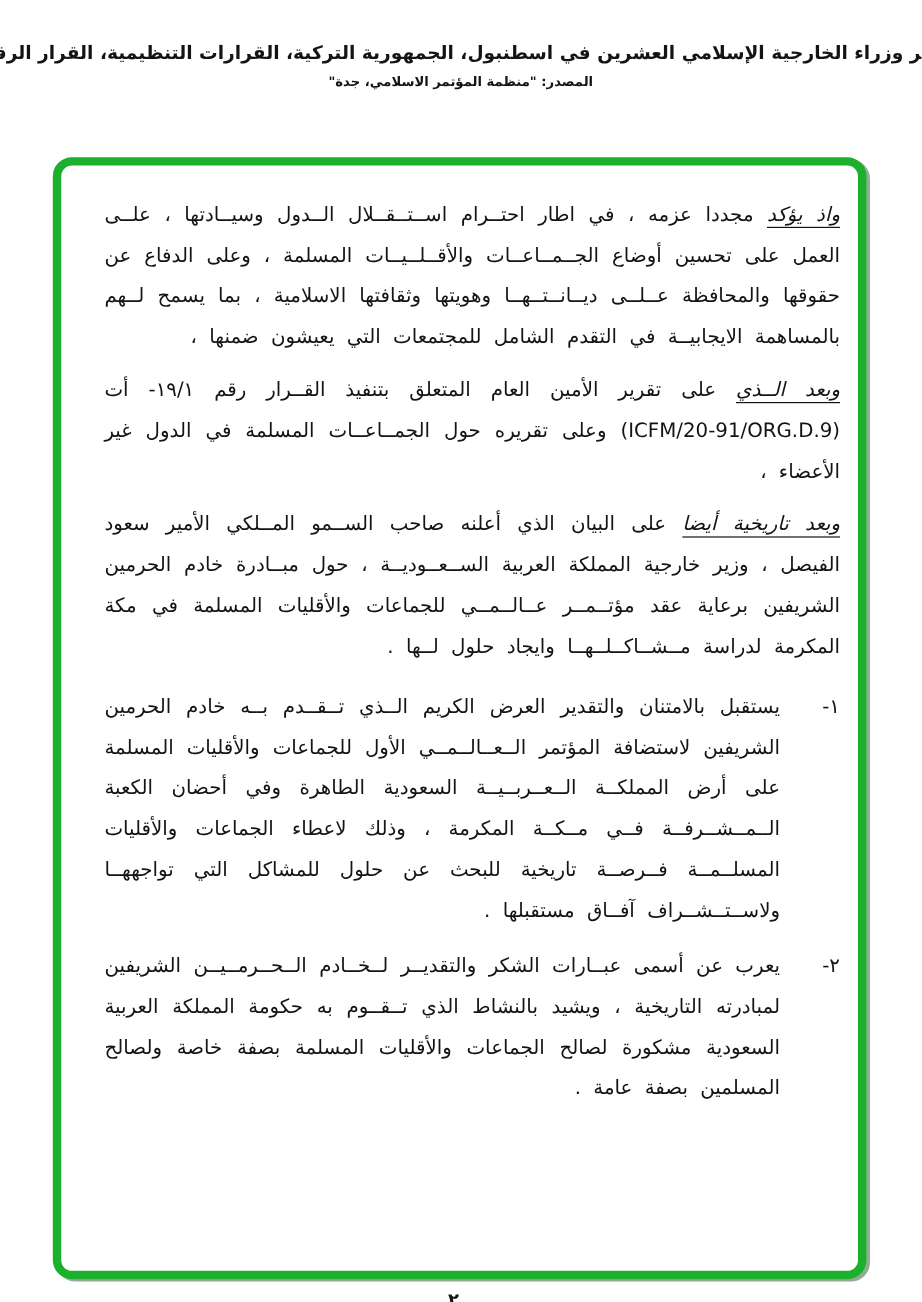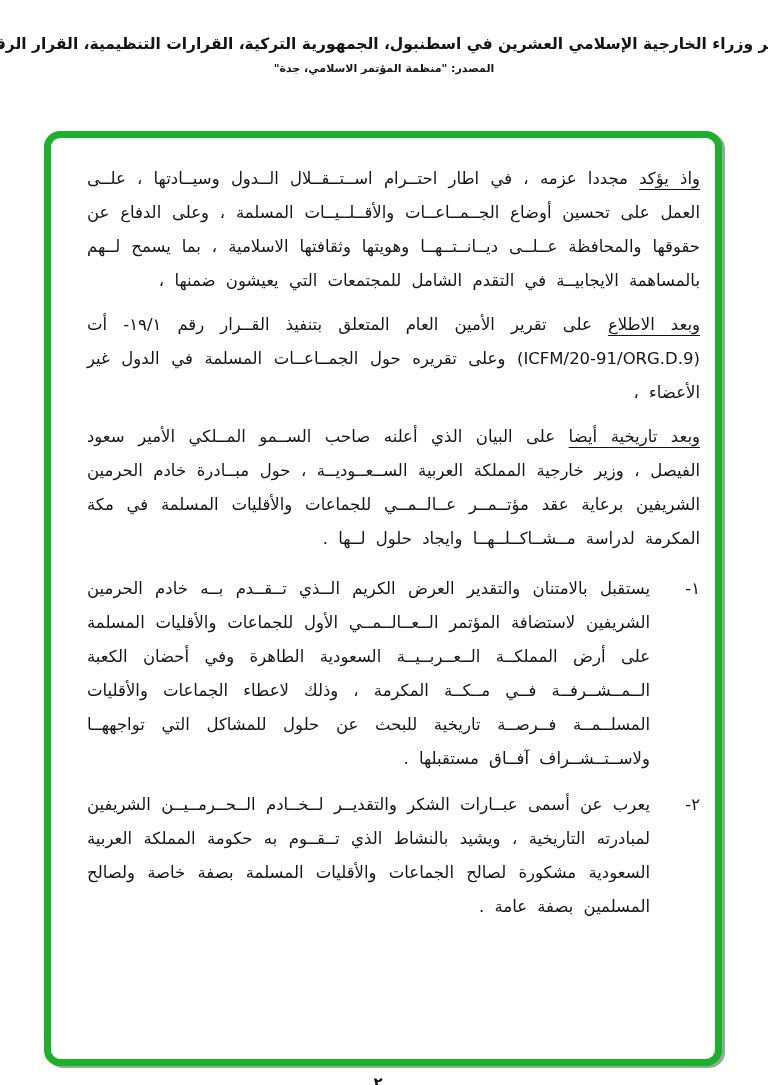--- a/index.html
+++ b/index.html
@@ -65,6 +65,7 @@
   .lead {
     text-decoration: underline;
     text-underline-offset: 5px;
+    font-style: italic;
   }
   .item {
     display: flex;

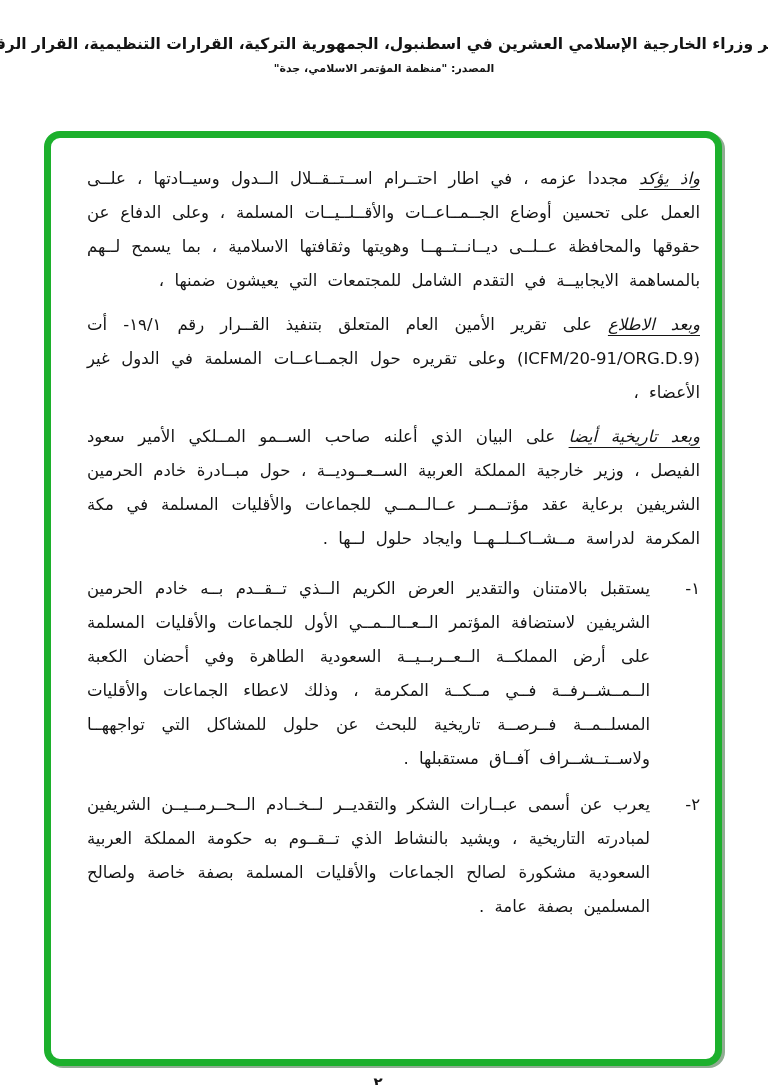--- a/index.html
+++ b/index.html
@@ -104,7 +104,7 @@
 
       <p><span class="lead">واذ يؤكد</span><span> مجددا عزمه ، في اطار احتــرام اســتــقــلال الــدول وسيــادتها ، علــى العمل على تحسين أوضاع الجــمــاعــات والأقــلــيــات المسلمة ، وعلى الدفاع عن حقوقها والمحافظة عــلــى ديــانــتــهــا وهويتها وثقافتها الاسلامية ، بما يسمح لــهم بالمساهمة الايجابيــة في التقدم الشامل للمجتمعات التي يعيشون ضمنها ،</span></p>
 
-      <p><span class="lead">وبعد الاطلاع</span><span> على تقرير الأمين العام المتعلق بتنفيذ القــرار رقم ١٩/١- أت (ICFM/20-91/ORG.D.9) وعلى تقريره حول الجمــاعــات المسلمة في الدول غير الأعضاء ،</span></p>
+      <p><span class="lead">وبعد الــذي</span><span> على تقرير الأمين العام المتعلق بتنفيذ القــرار رقم ١٩/١- أت (ICFM/20-91/ORG.D.9) وعلى تقريره حول الجمــاعــات المسلمة في الدول غير الأعضاء ،</span></p>
 
       <p class="pre-items"><span class="lead">وبعد تاريخية أيضا</span><span> على البيان الذي أعلنه صاحب الســمو المــلكي الأمير سعود الفيصل ، وزير خارجية المملكة العربية الســعــوديــة ، حول مبــادرة خادم الحرمين الشريفين برعاية عقد مؤتــمــر عــالــمــي للجماعات والأقليات المسلمة في مكة المكرمة لدراسة مــشــاكــلــهــا وايجاد حلول لــها .</span></p>
 

